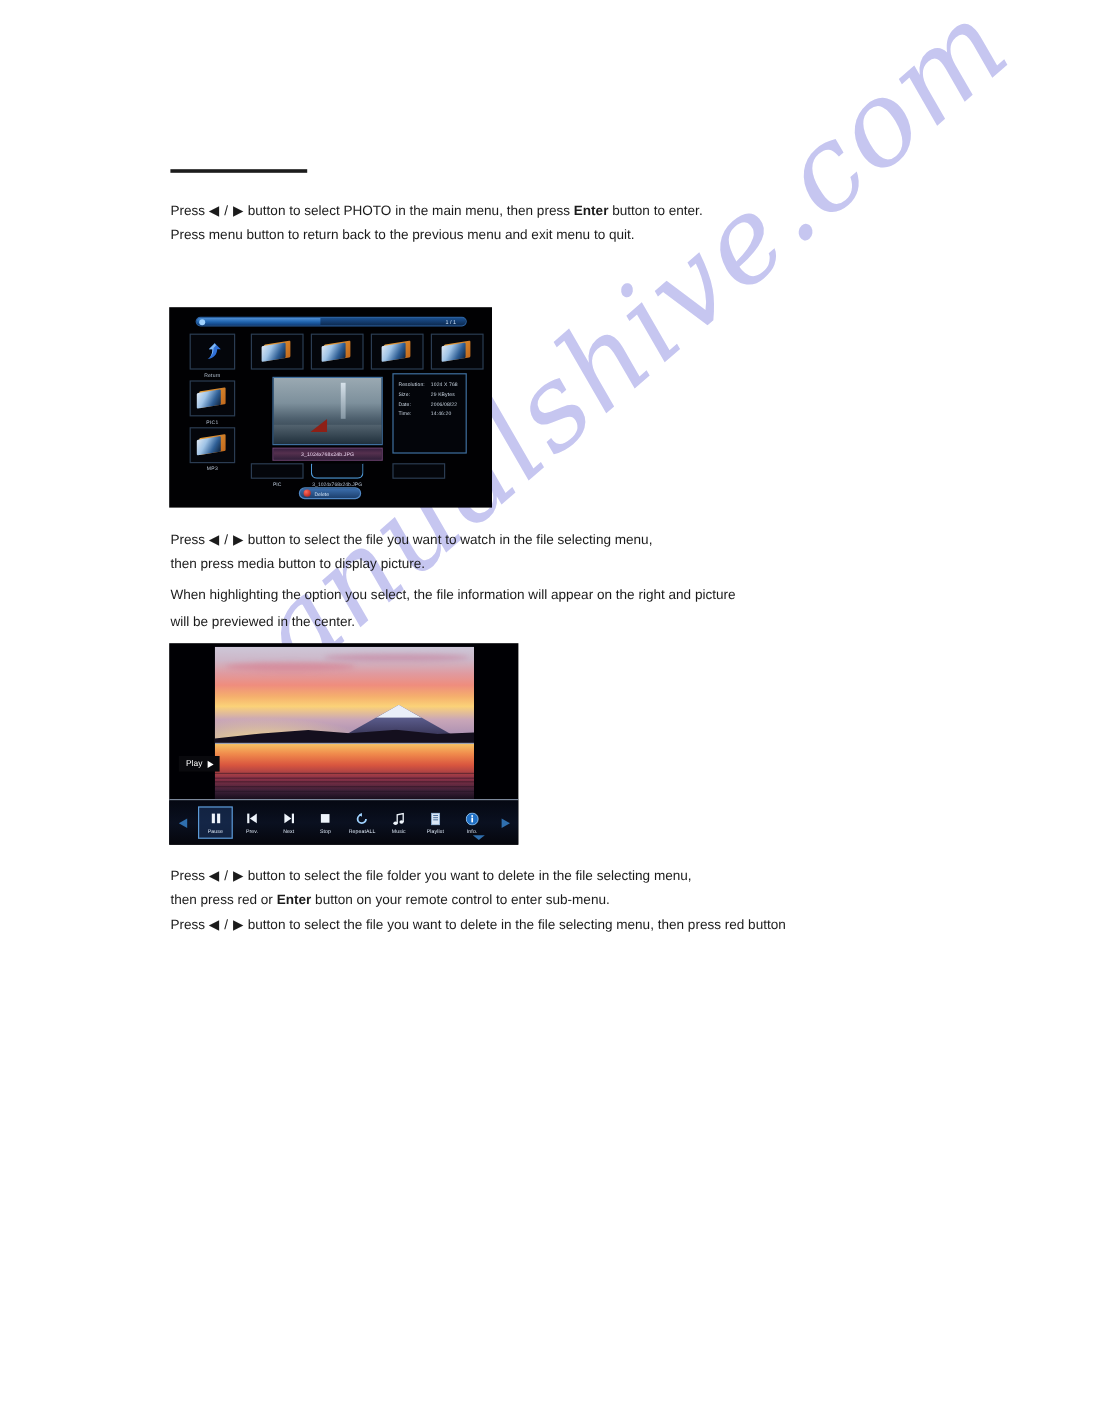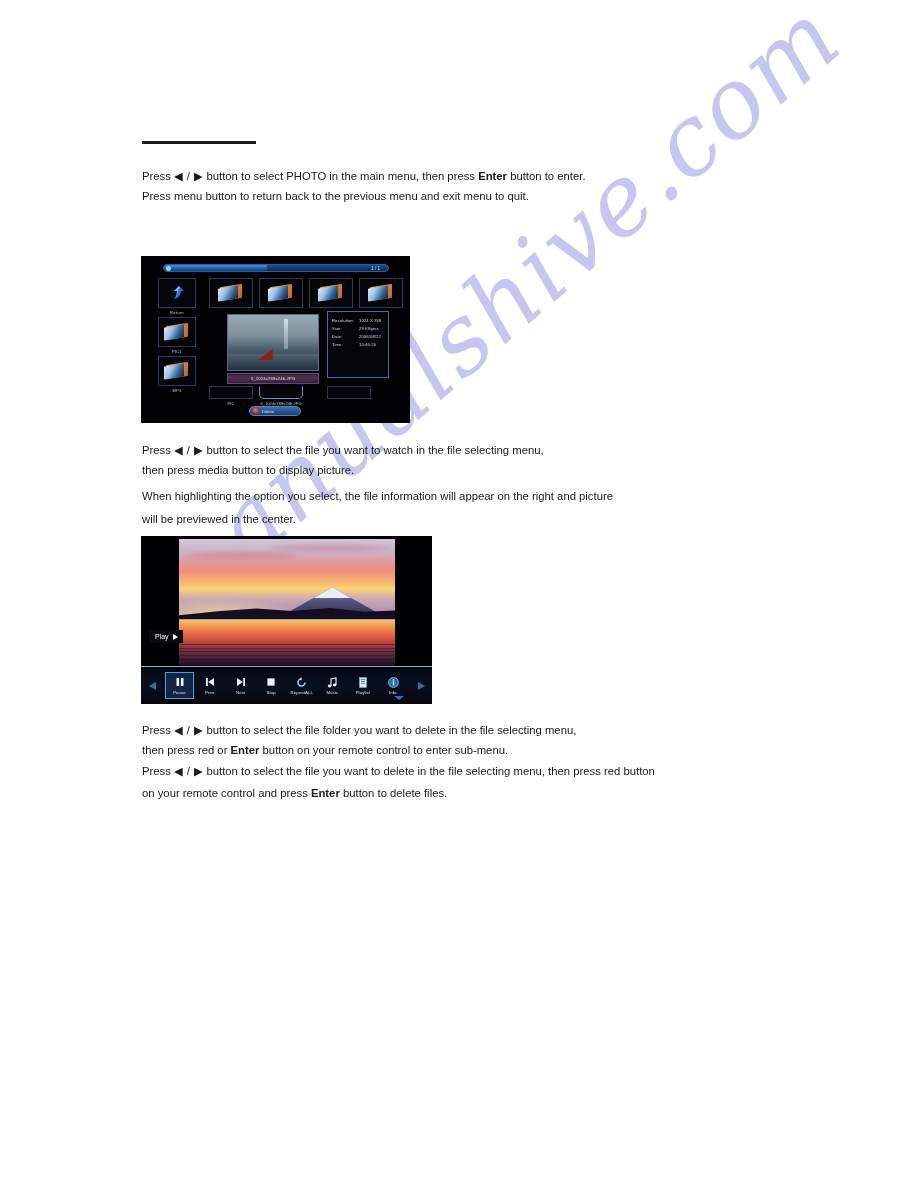--- a/index.html
+++ b/index.html
@@ -704,7 +704,6 @@
   <div class="para" style="top:721px"><span>Press </span><span class="arrows">◀ / ▶</span><span> button to select the file folder you want to delete in the file selecting  menu,</span></div>
   <div class="para" style="top:741px"><span>then press red or </span><b>Enter</b><span> button on your remote control  to enter sub-menu.</span></div>
   <div class="para" style="top:762px"><span>Press </span><span class="arrows">◀ / ▶</span><span> button to select the file you want to delete in the file selecting menu, then press red button</span></div>
-  <div class="para" style="top:784px"><span>on your remote control and press </span><b>Enter</b><span> button to delete files.</span></div>
 
 </div>
 

